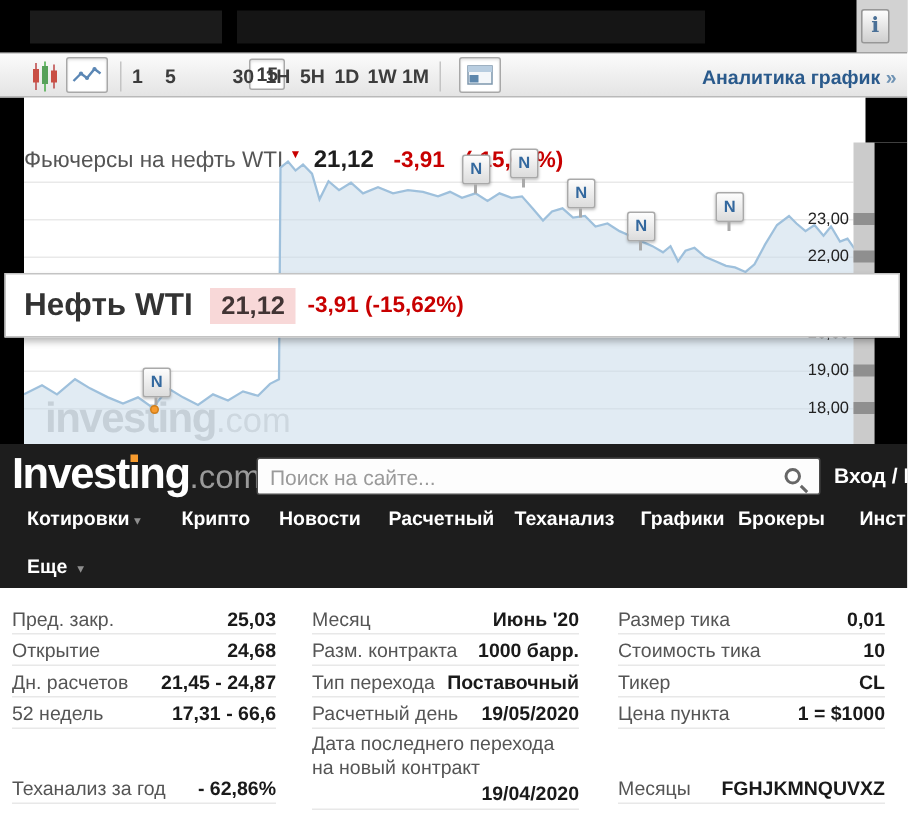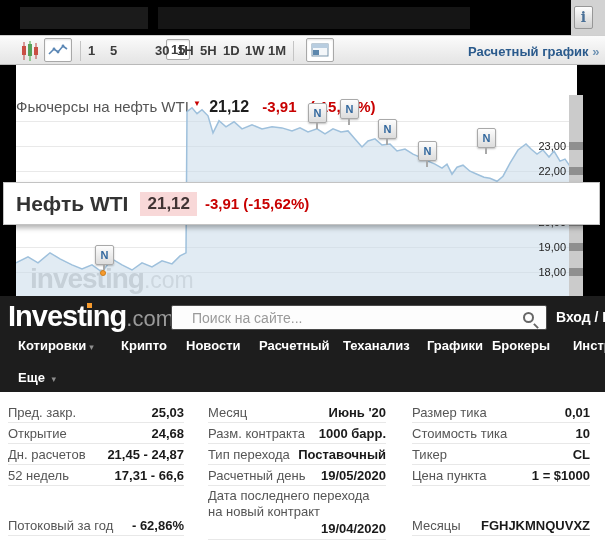--- a/index.html
+++ b/index.html
@@ -146,7 +146,7 @@
       </svg>
     </span>
     <span class="abs stream-link" style="left:468px;">
-      <span>Расчетный график</span>
+      <span>Аналитика график</span>
       <span class="arr">»</span>
     </span>
   </div>

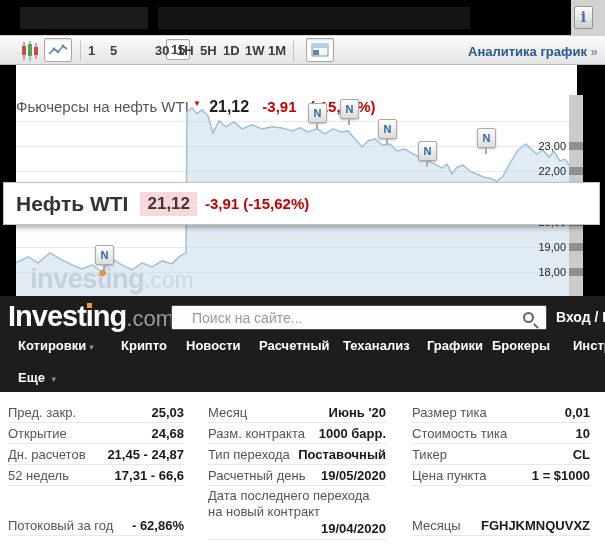--- a/index.html
+++ b/index.html
@@ -70,7 +70,7 @@
   .search { left:171px; top:9px; width:376px; height:25px; background:#fdfdfd; border:1px solid #4a4a4a;
     border-radius:2px; display:flex; align-items:center; }
   .search input { flex:1; border:none; outline:none; background:transparent; font-size:14px; color:#a21caf;
-    padding:0 20px; font-family:inherit; }
+    padding:0 8px; font-family:inherit; }
   .search input::placeholder { color:#9a9a9a; }
   .mag { width:11px; height:11px; border:2px solid #666; border-radius:50%; position:relative; margin-right:12px; cursor:pointer; }
   .mag::after { content:""; position:absolute; width:2px; height:6px; background:#666; left:10px; top:9px; transform:rotate(-45deg); }

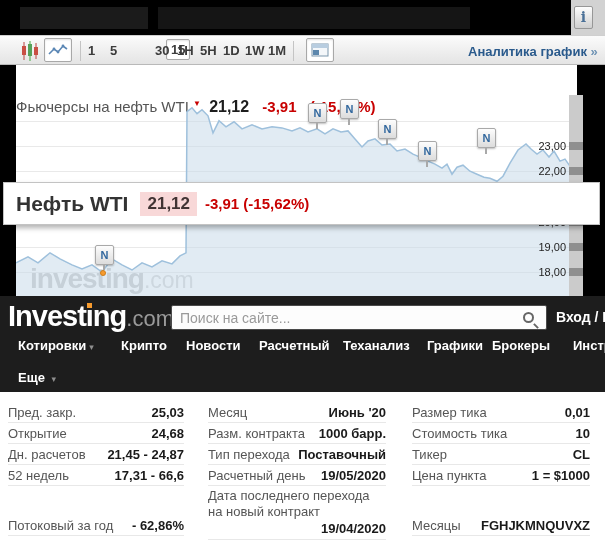--- a/index.html
+++ b/index.html
@@ -268,7 +268,7 @@
         </div>
         <div class="tgap"></div>
         <div class="trow">
-          <span class="lbl">Потоковый за год</span>
+          <span class="lbl">Теханализ за год</span>
           <span class="val">- 62,86%</span>
         </div>
       </div>

